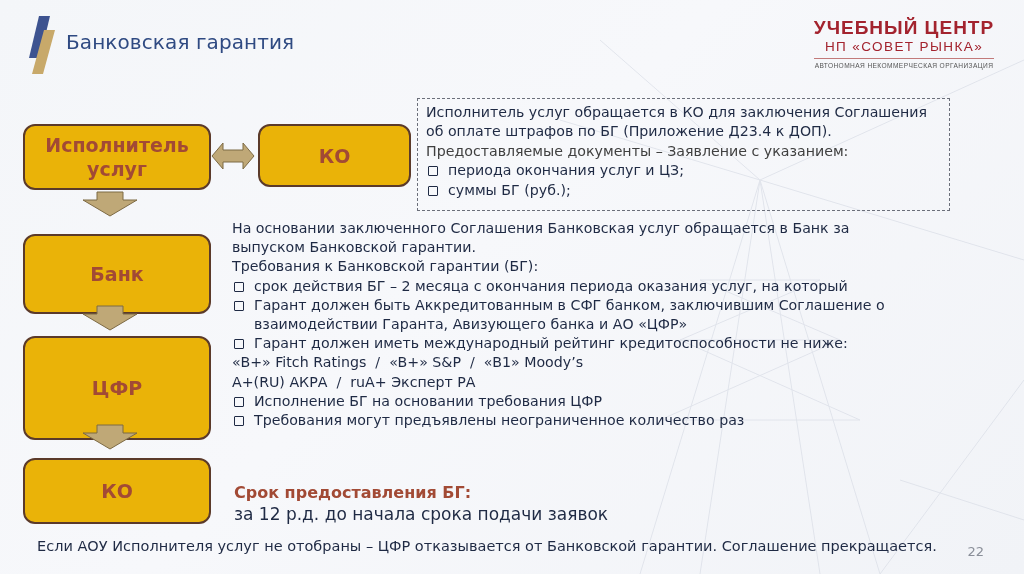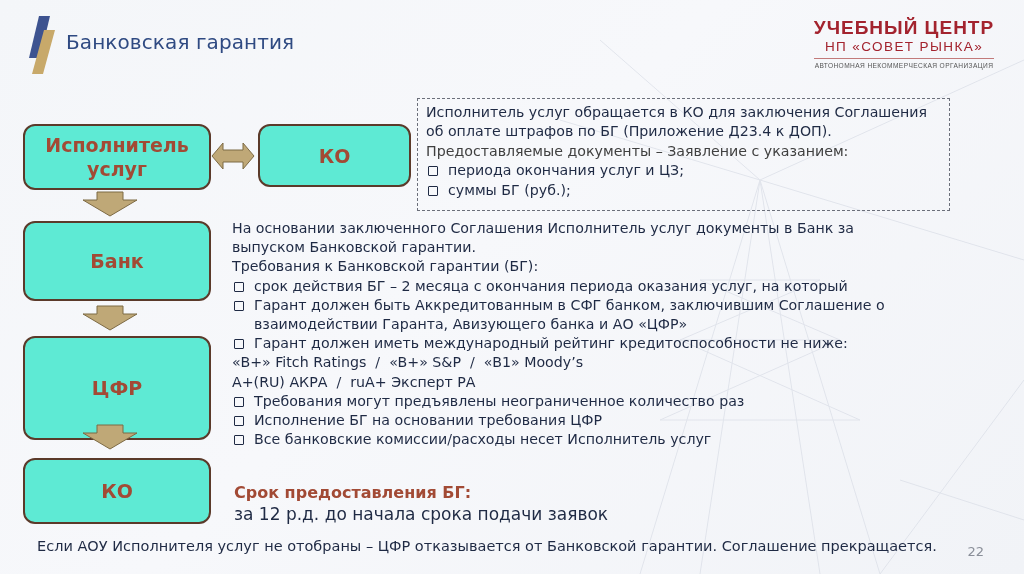--- a/index.html
+++ b/index.html
@@ -27,7 +27,7 @@
     
     .flow-box {
       position: absolute; width: 188px; height: 66px;
-      border: 2px solid #5b3a2a; border-radius: 12px; background: #5eead4;
+      border: 2px solid #5b3a2a; border-radius: 12px; background: #eab308;
       display: flex; align-items: center; justify-content: center; text-align: center;
       color: #a24a35; font-weight: bold; font-size: 19px; line-height: 24px;
     }

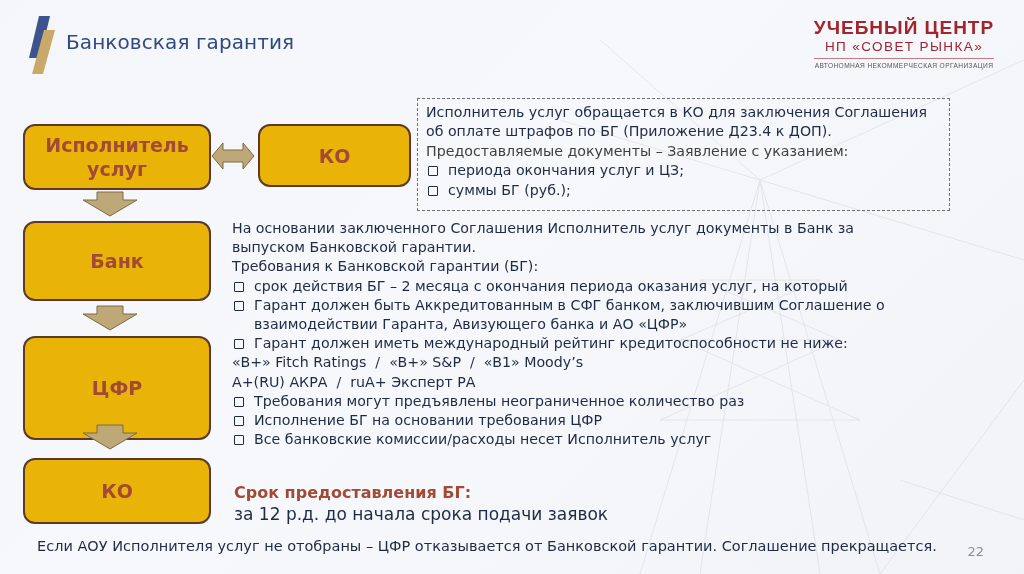--- a/index.html
+++ b/index.html
@@ -140,7 +140,7 @@
 </div>
 
 <div class="main-text">
-  <div>На основании заключенного Соглашения Исполнитель услуг документы в Банк за</div>
+  <div>На основании заключенного Соглашения Банковская услуг обращается в Банк за</div>
   <div>выпуском Банковской гарантии.</div>
   <div>Требования к Банковской гарантии (БГ):</div>
 

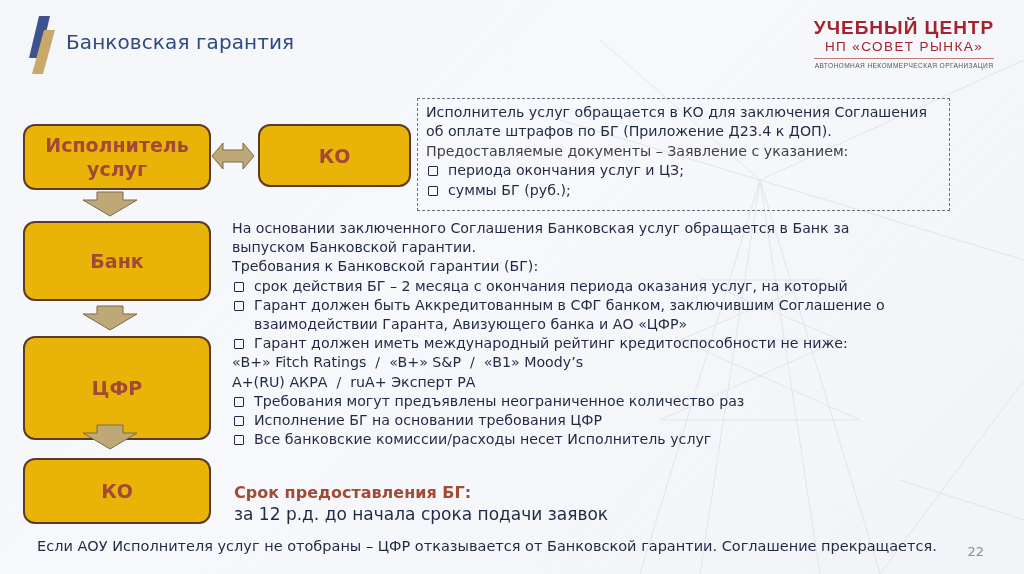--- a/index.html
+++ b/index.html
@@ -105,7 +105,7 @@
   <polygon points="15,1 41,1 41,9 55,9 28,25 1,9 15,9" fill="#bfa877" stroke="#7d6a44" stroke-width="1"></polygon>
 </svg>
 
-<div class="flow-box" style="left:23px; top:221px; height:80px;">
+<div class="flow-box" style="left:23px; top:234px; height:80px;">
   <span>Банк</span>
 </div>
 

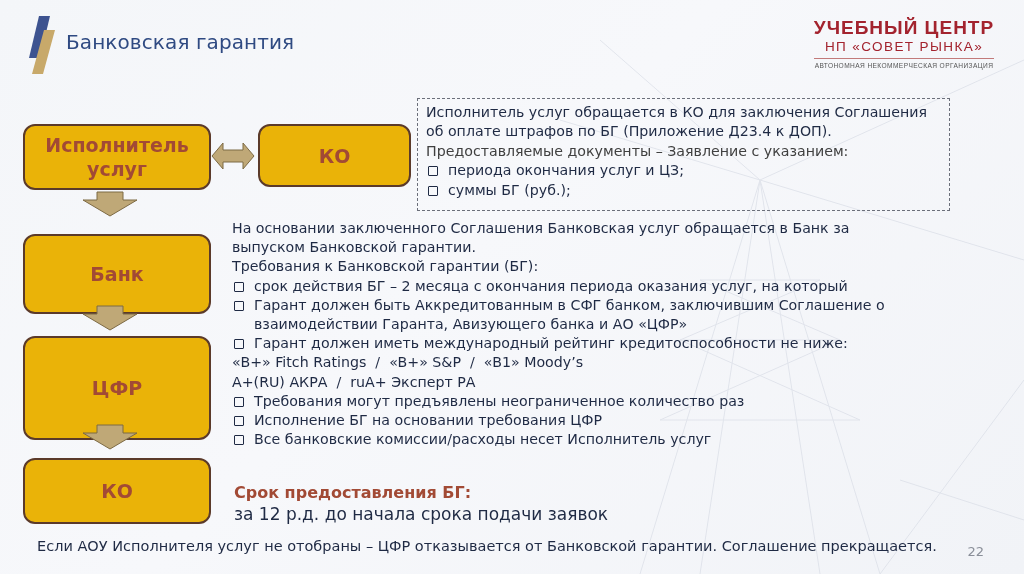--- a/index.html
+++ b/index.html
@@ -165,11 +165,11 @@
   <div class="center-line" style="white-space:pre;">A+(RU) АКРА  /  ruA+ Эксперт РА</div>
   <div class="chk">
     <span class="chk-box"></span>
-    <div>Требования могут предъявлены неограниченное количество раз</div>
+    <div>Исполнение БГ на основании требования ЦФР</div>
   </div>
   <div class="chk">
     <span class="chk-box"></span>
-    <div>Исполнение БГ на основании требования ЦФР</div>
+    <div>Требования могут предъявлены неограниченное количество раз</div>
   </div>
   <div class="chk">
     <span class="chk-box"></span>

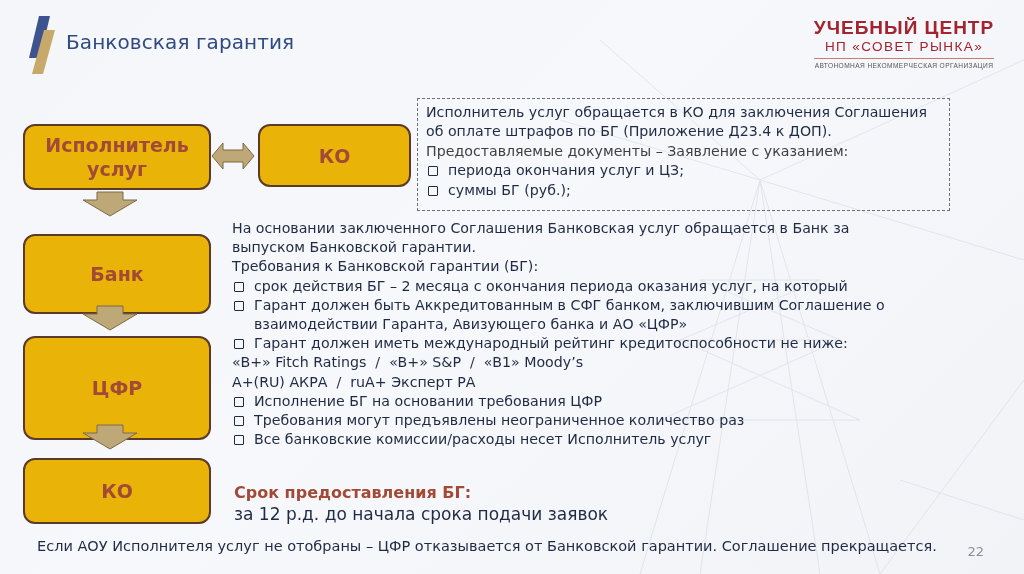--- a/index.html
+++ b/index.html
@@ -171,10 +171,6 @@
     <span class="chk-box"></span>
     <div>Требования могут предъявлены неограниченное количество раз</div>
   </div>
-  <div class="chk">
-    <span class="chk-box"></span>
-    <div>Все банковские комиссии/расходы несет Исполнитель услуг</div>
-  </div>
 </div>
 
 <div class="term-title">Срок предоставления БГ:</div>

